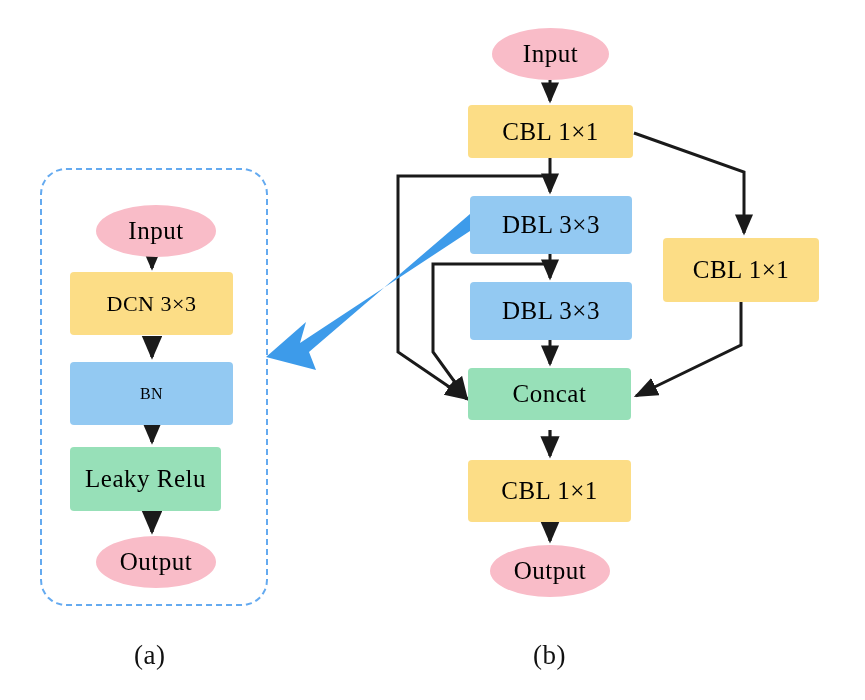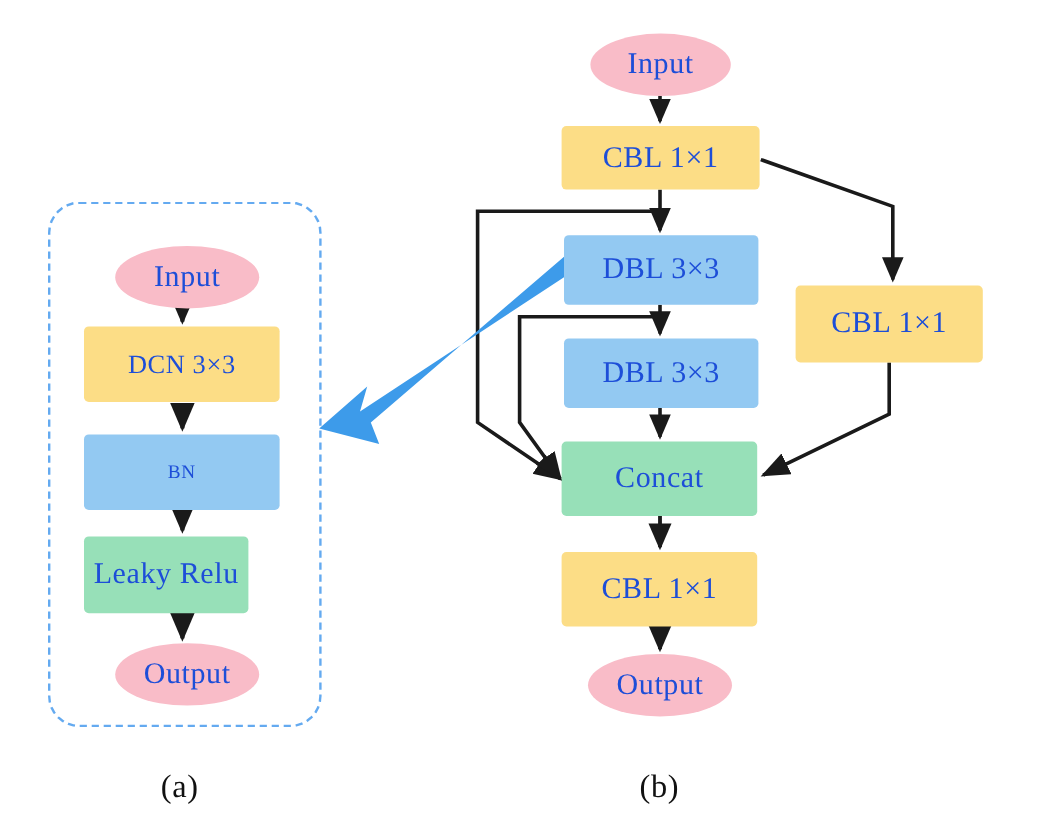--- a/index.html
+++ b/index.html
@@ -33,7 +33,7 @@
     justify-content: center;
     box-sizing: border-box;
     text-align: center;
-    color: #1d4ed8;
+    color: #000000;
     white-space: nowrap;
     letter-spacing: 0.5px;
   }

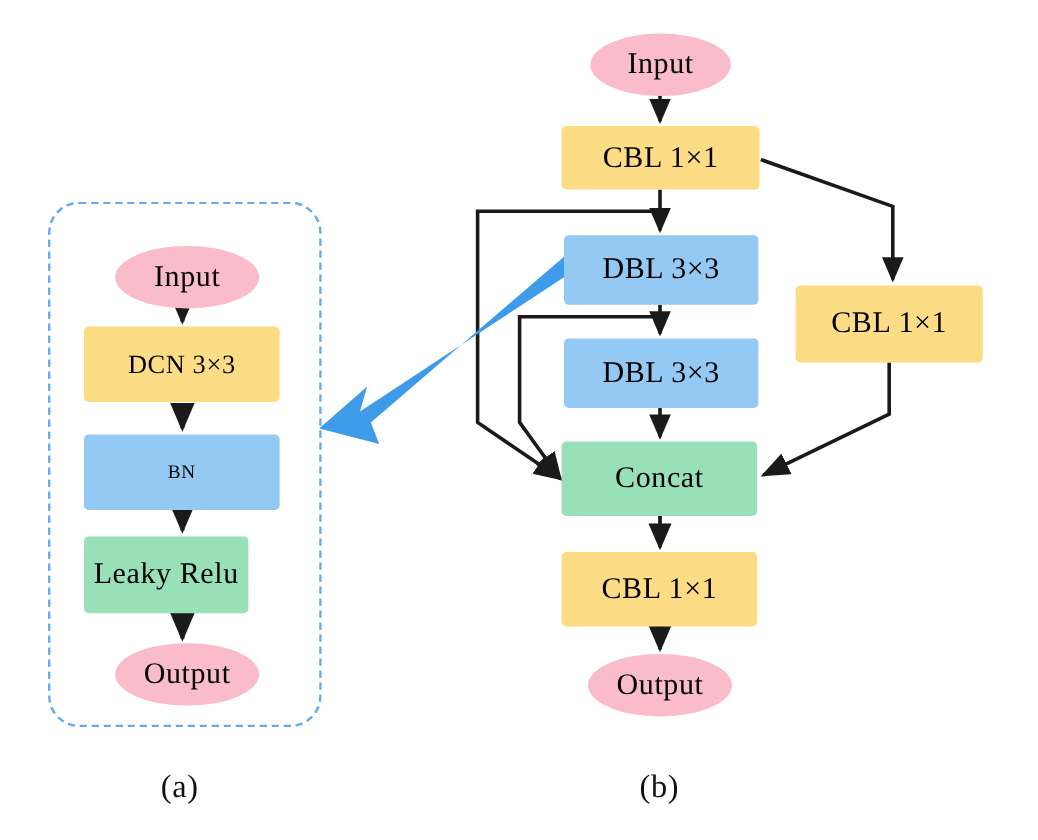--- a/index.html
+++ b/index.html
@@ -140,7 +140,7 @@
       <div class="node box" id="b-cbl-side" style="left: 663px; top: 238px; width: 156px; height: 64px; background: rgb(252, 221, 134); font-size: 25px;">
         <span>CBL  1×1</span>
       </div>
-      <div class="node box" id="b-concat" style="left: 468px; top: 368px; width: 163px; height: 62px; background: rgb(151, 224, 184); font-size: 25px;">
+      <div class="node box" id="b-concat" style="left: 468px; top: 368px; width: 163px; height: 52px; background: rgb(151, 224, 184); font-size: 25px;">
         <span>Concat</span>
       </div>
       <div class="node box" id="b-cbl2" style="left: 468px; top: 460px; width: 163px; height: 62px; background: rgb(252, 221, 134); font-size: 25px;">

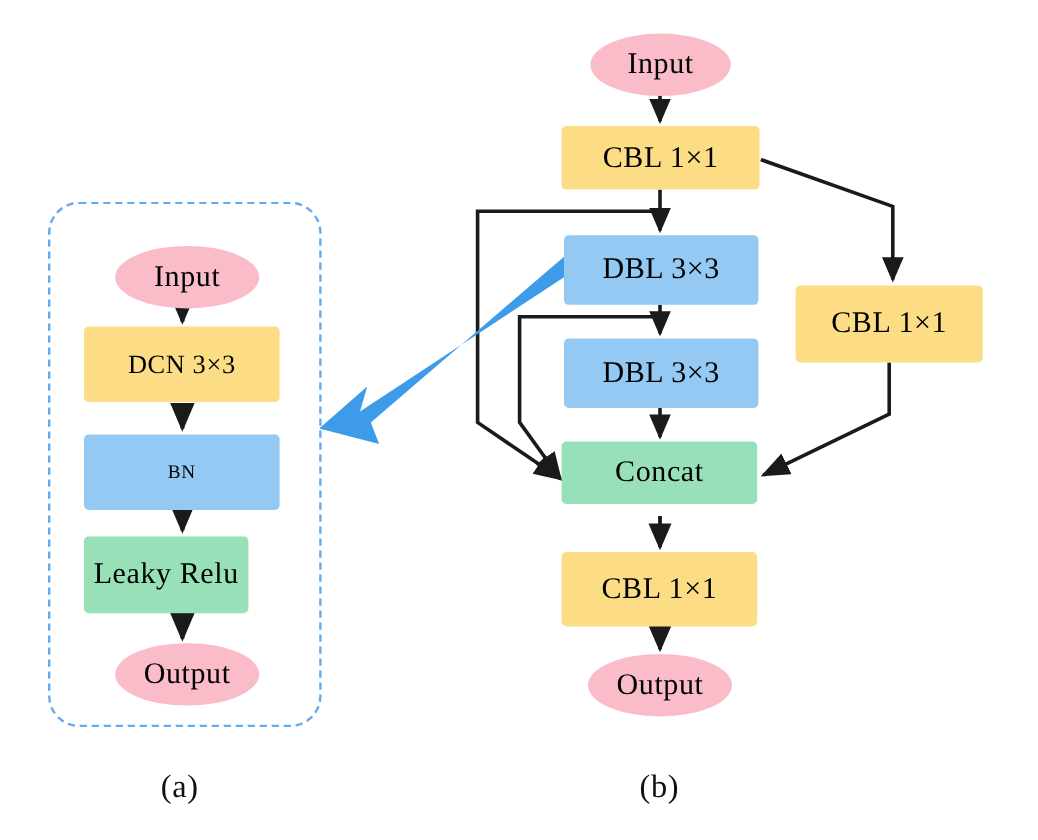--- a/index.html
+++ b/index.html
@@ -119,7 +119,7 @@
       <div class="node box" id="a-bn" style="left: 70px; top: 362px; width: 163px; height: 63px; background: rgb(147, 201, 242); font-size: 16px;">
         <span>BN</span>
       </div>
-      <div class="node box" id="a-relu" style="left: 70px; top: 447px; width: 137px; height: 64px; background: rgb(151, 224, 184); font-size: 25px;">
+      <div class="node box" id="a-relu" style="left: 70px; top: 447px; width: 151px; height: 64px; background: rgb(151, 224, 184); font-size: 25px;">
         <span>Leaky Relu</span>
       </div>
       <div class="node ellipse" id="a-output" style="left: 96px; top: 536px; width: 120px; height: 52px; background: rgb(249, 188, 200); font-size: 25px;">

